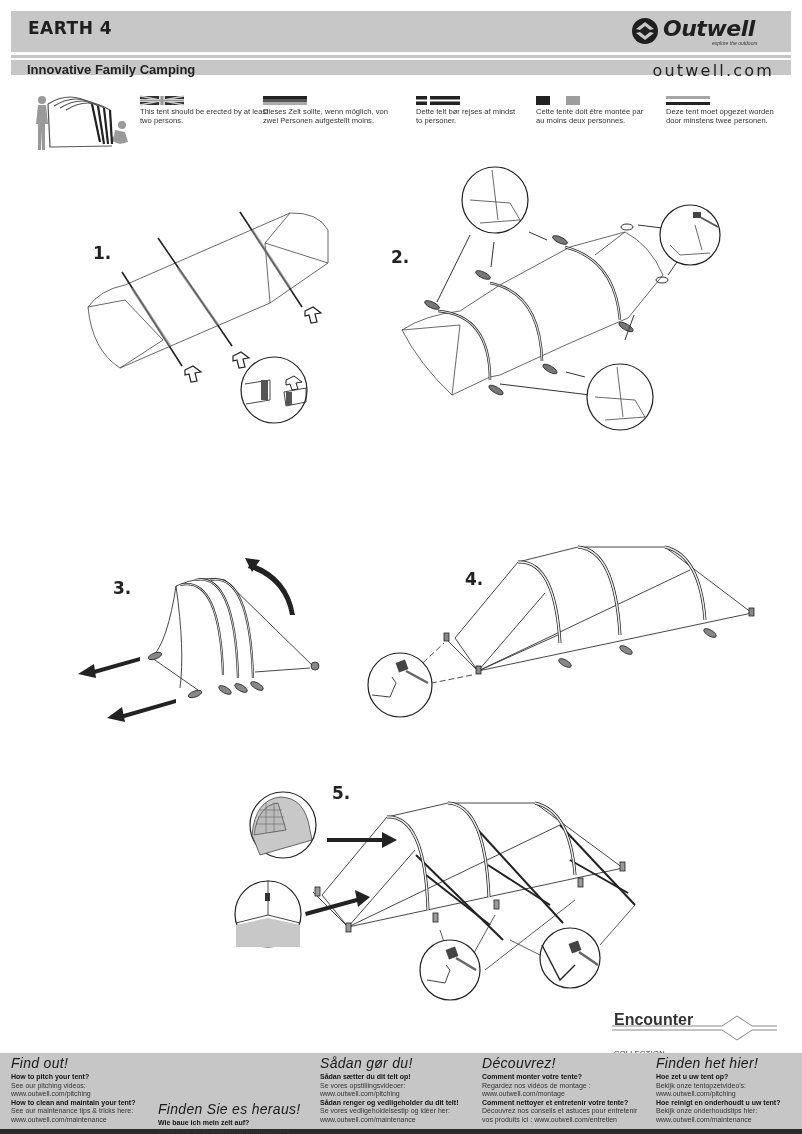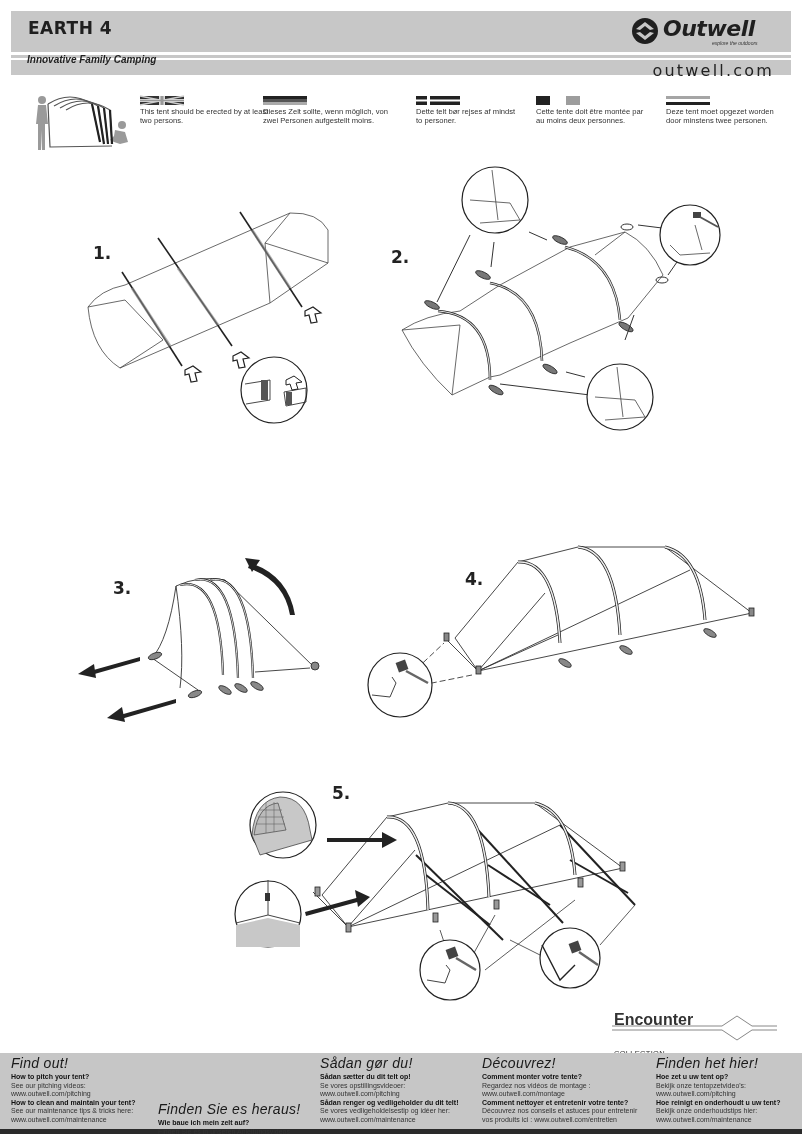--- a/index.html
+++ b/index.html
@@ -13,7 +13,7 @@
   .hdr-mid { left:11px; top:55px; width:780px; height:3px; background:#c7c7c7; }
   .hdr-sep2 { left:11px; top:58px; width:780px; height:3px; background:#ffffff; }
   .hdr-bot { left:11px; top:60px; width:780px; height:15px; background:#c7c7c7; }
-  .hdr-tag { left:27px; top:54px; font-size:10px; font-style:italic; font-weight:bold; color:#222; }
+  .hdr-tag { left:27px; top:62px; font-size:13px; font-weight:bold; color:#222; }
   .hdr-url { right:28px; top:61px; font-size:16px; letter-spacing:2.2px; color:#222; font-family:"DejaVu Sans", sans-serif; }
   .logo { right:22px; top:16px; width:150px; height:30px; }
   .logo-word { left:33px; top:0px; font-size:22px; font-weight:bold; font-style:italic; color:#1f1f1f; font-family:"DejaVu Sans", sans-serif; letter-spacing:-0.5px; }

